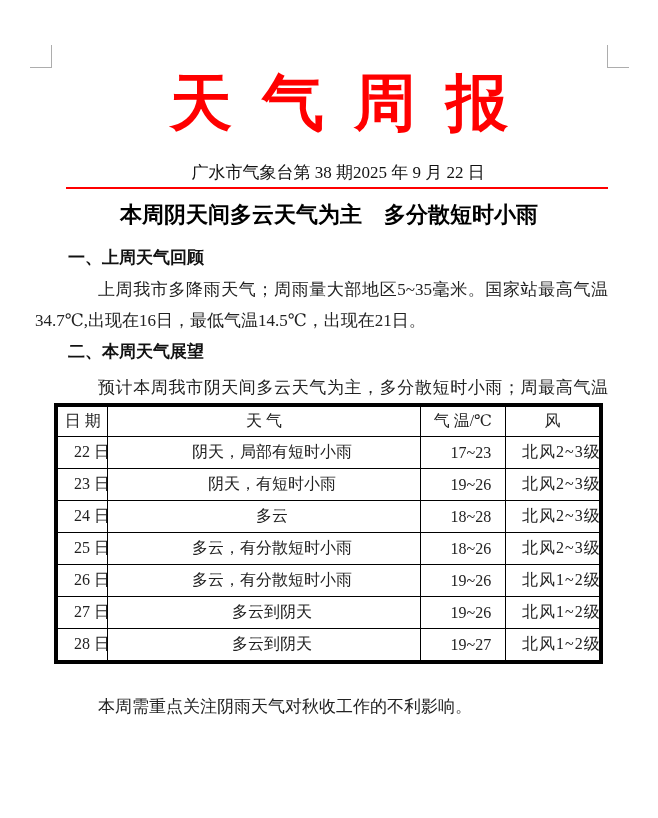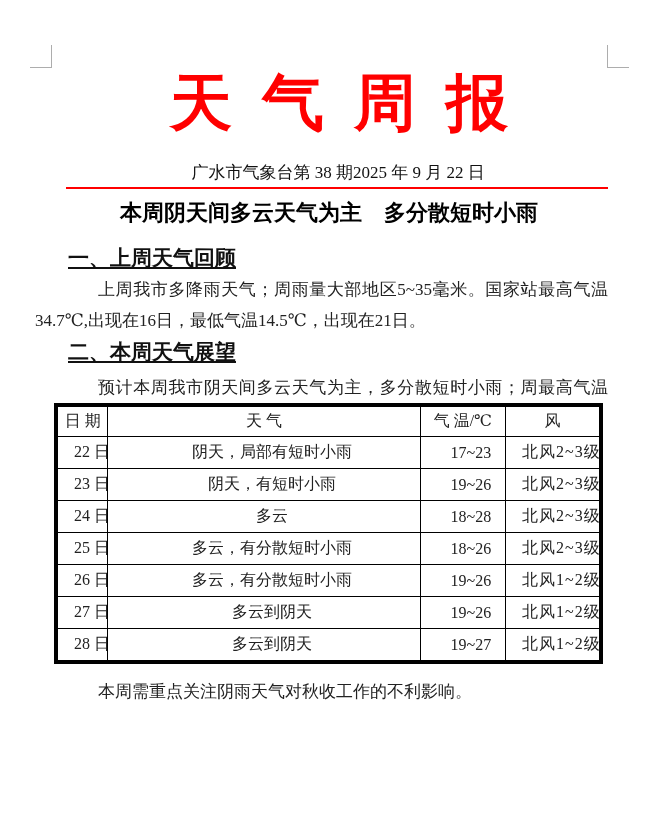--- a/index.html
+++ b/index.html
@@ -49,7 +49,7 @@
     line-height: 26px;
     font-weight: bold;
     color: #000;
-    font-family: Liberation Mono, monospace;
+    font-family: Liberation Sans, sans-serif;
   }
   h3.sec-heading {
     margin: 18px 0 0 68px;

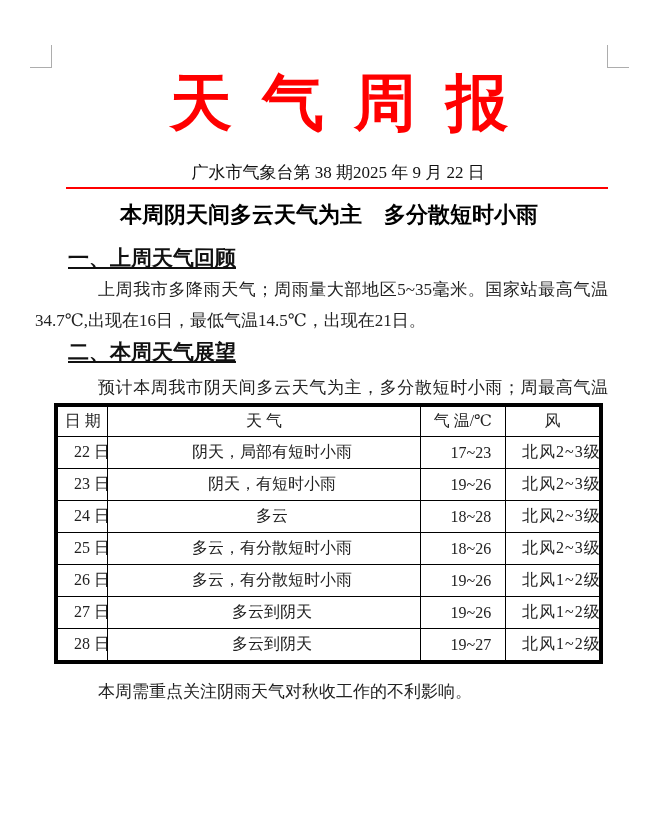--- a/index.html
+++ b/index.html
@@ -53,11 +53,10 @@
   }
   h3.sec-heading {
     margin: 18px 0 0 68px;
-    font-size: 21px;
+    font-size: 17px;
     line-height: 24px;
     font-weight: bold;
     color: #111;
-    text-decoration: underline;
   }
   h3.sec-heading.second { margin-top: 4px; }
   .para {

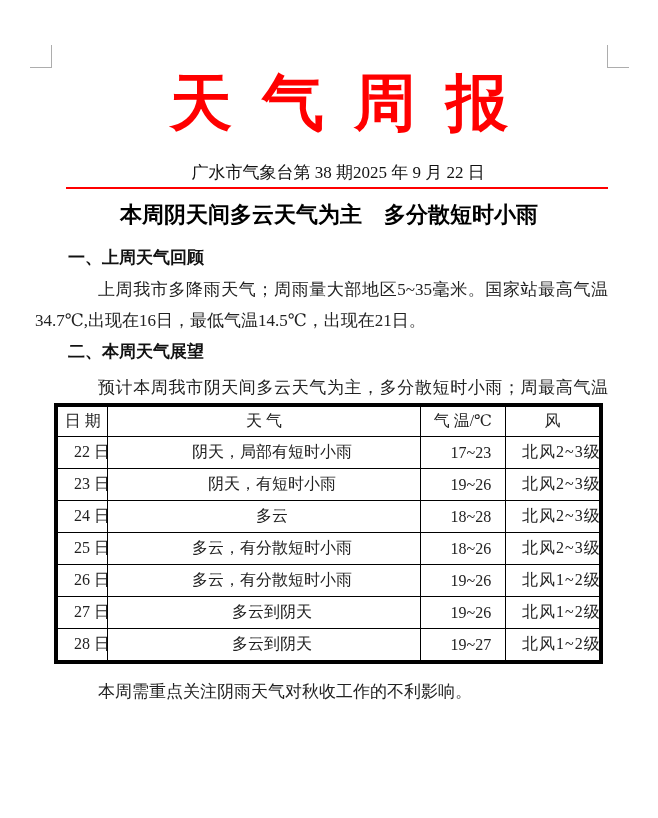--- a/index.html
+++ b/index.html
@@ -94,7 +94,7 @@
   table.wx td { height: 31px; padding-left: 16px; }
   table.wx td.wind { letter-spacing: 1px; }
   .note {
-    margin: 16px 50px 0 35px;
+    margin: 31px 50px 0 35px;
     font-size: 17px;
     line-height: 24px;
     text-indent: 63px;

